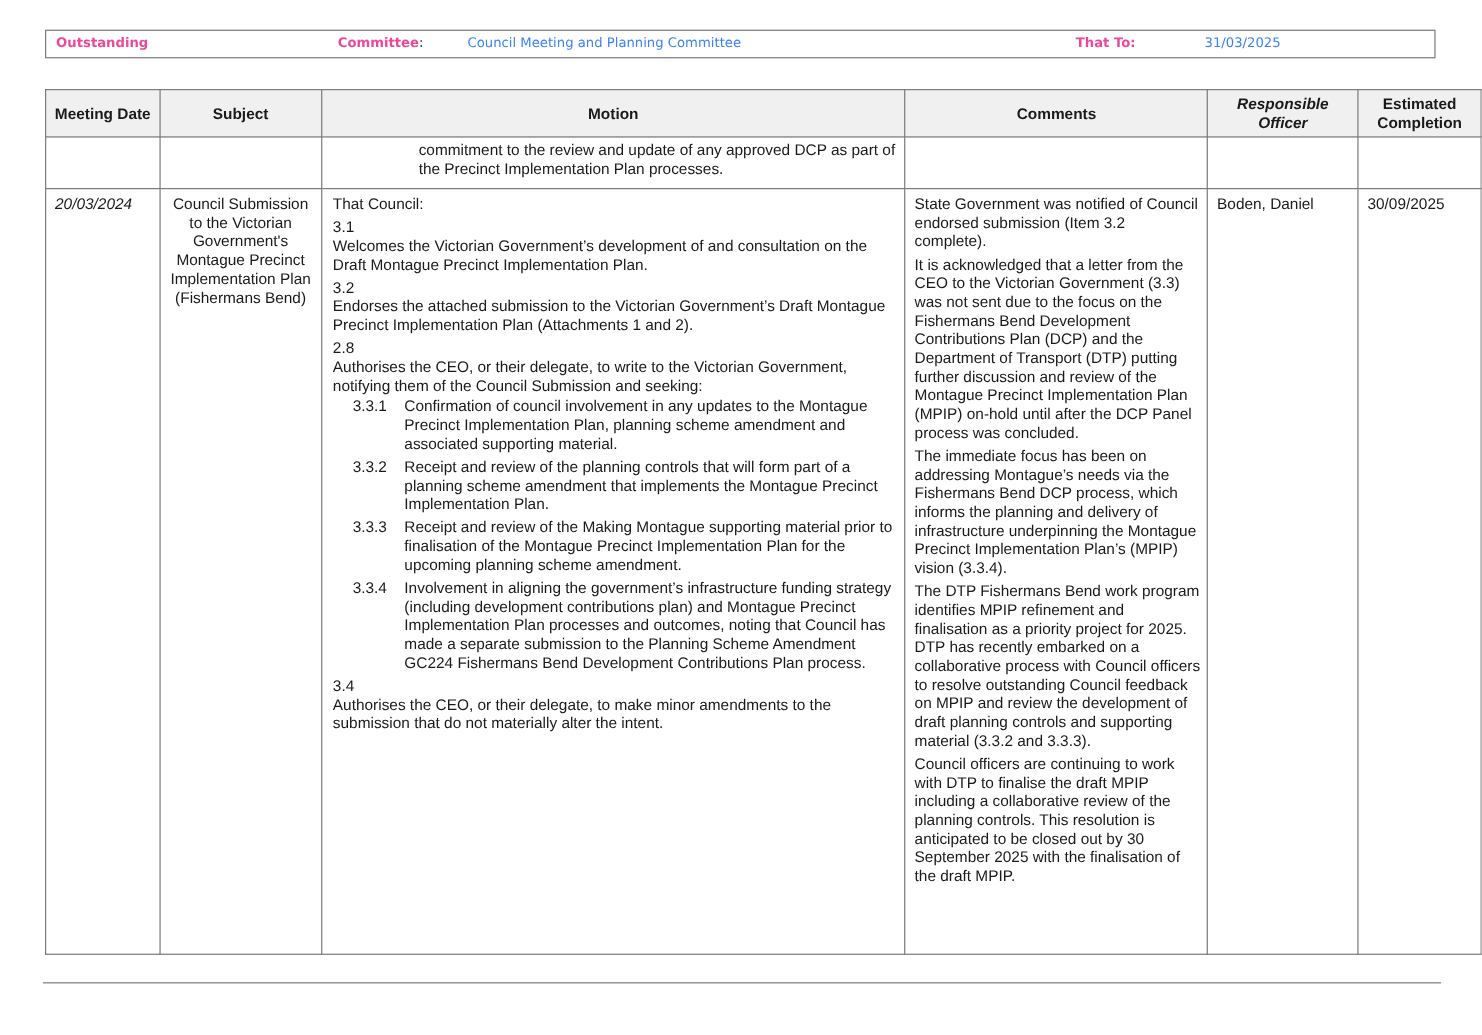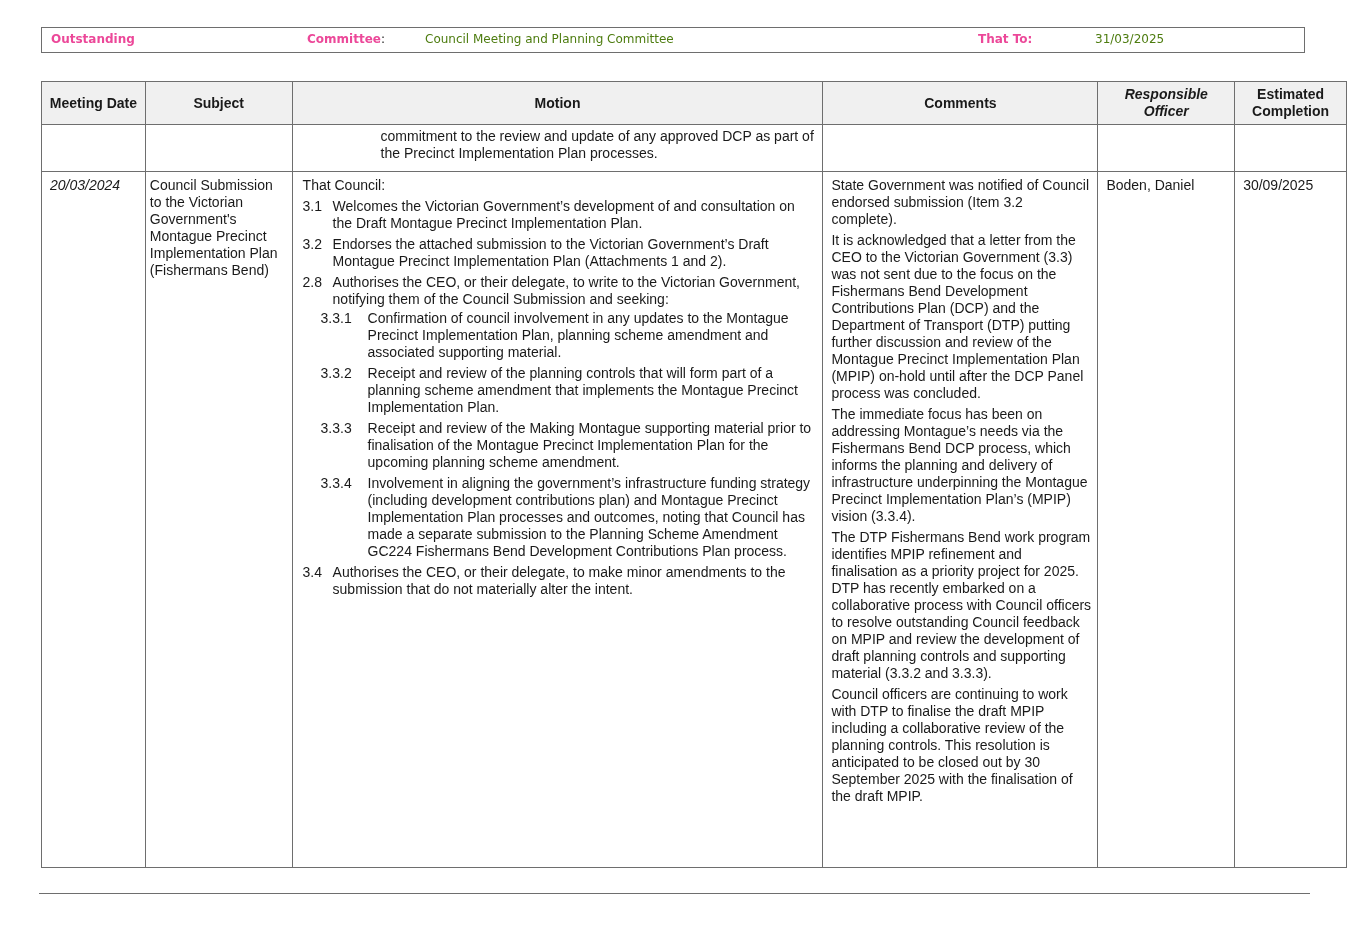--- a/index.html
+++ b/index.html
@@ -10,7 +10,7 @@
                 font-family: "DejaVu Sans", sans-serif; font-size: 12px; }
   .filter-bar span { position: absolute; top: 4px; white-space: nowrap; }
   .fb-label { color: #ec4899; font-weight: bold; }
-  .fb-value { color: #4d7c0f; font-size: 12px; }
+  .fb-value { color: #3b82f6; font-size: 12px; }
   .fb-colon { color: #222; font-weight: normal; }
 
   table.actions { position: absolute; left: 41px; top: 81px; border-collapse: collapse;

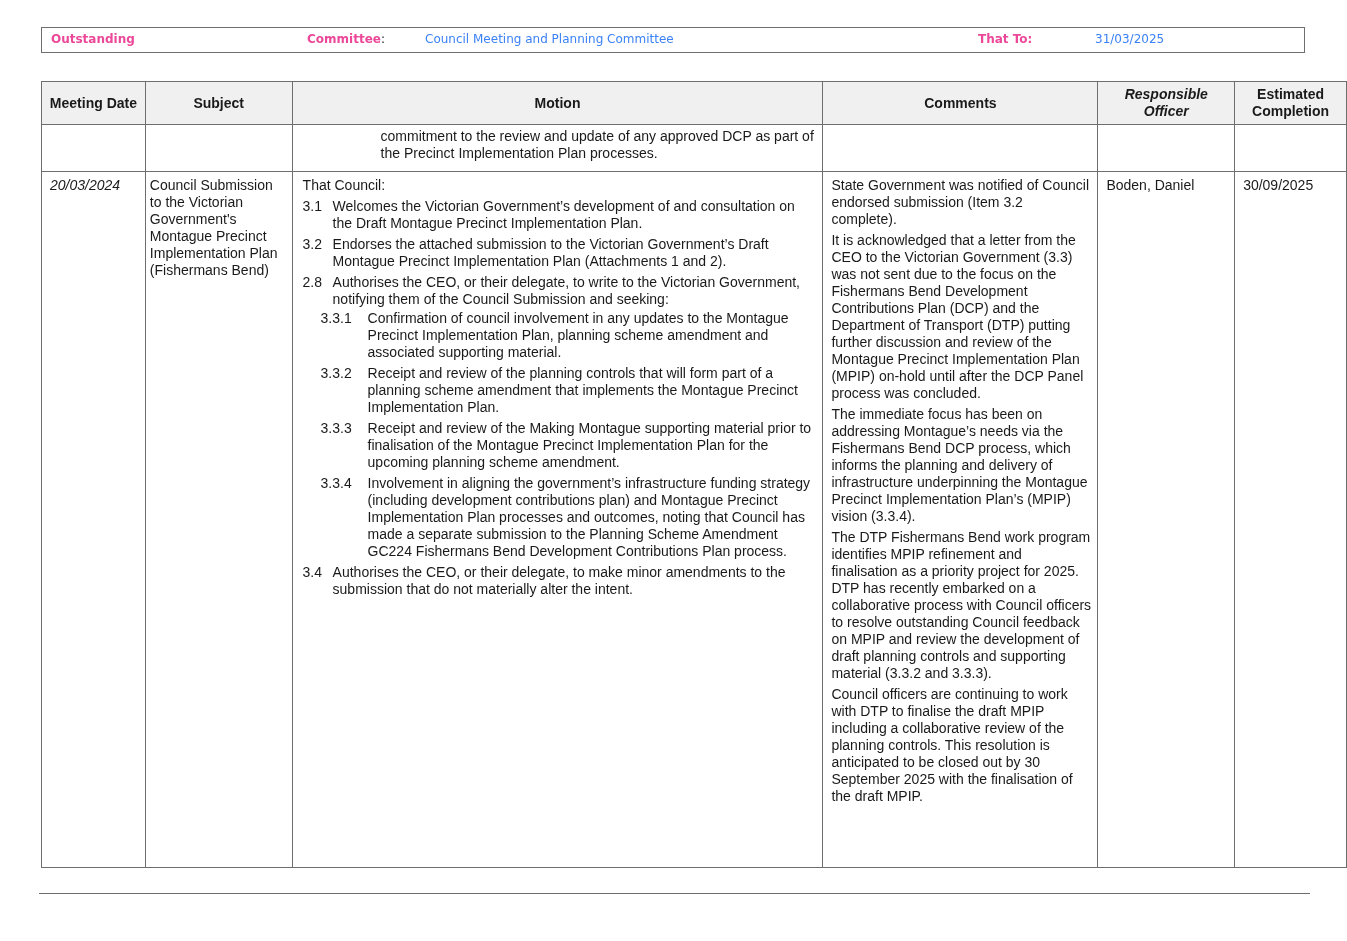--- a/index.html
+++ b/index.html
@@ -25,7 +25,7 @@
   .cont-text { padding: 2px 0 0 87px; }
   .main-row td { height: 690px; }
   td.date-cell { padding: 5px 0 0 8px; font-style: italic; }
-  td.subject-cell { padding: 5px 4px 0 4px; }
+  td.subject-cell { padding: 5px 4px 0 4px; text-align: center; }
   td.motion-cell { padding: 5px 8px 0 10px; }
   td.comments-cell { padding: 5px 6px 0 8px; }
   td.officer-cell { padding: 5px 4px 0 8px; }

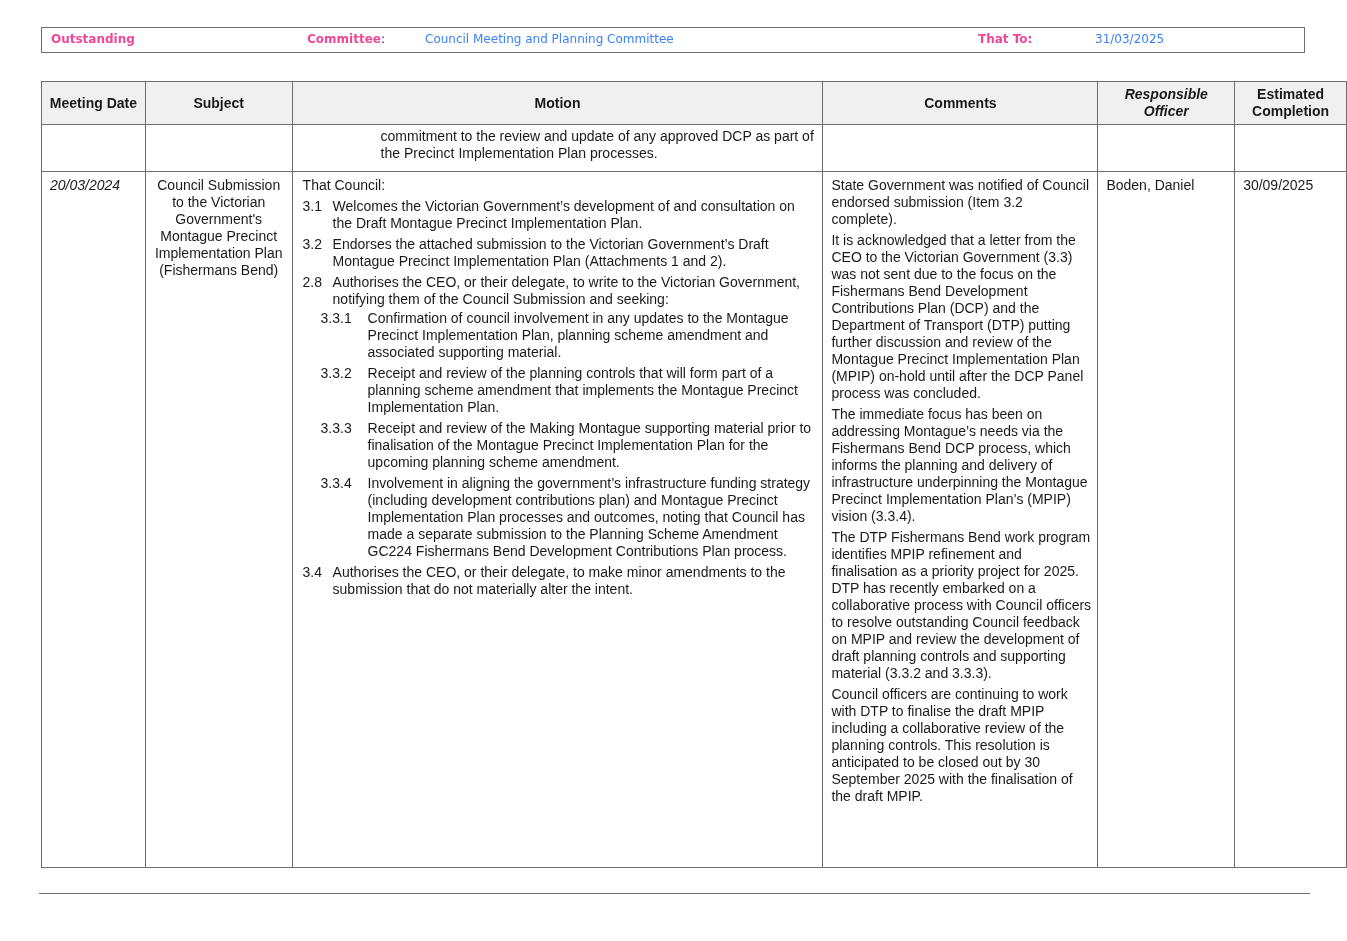--- a/index.html
+++ b/index.html
@@ -32,7 +32,7 @@
   td.completion-cell { padding: 5px 4px 0 8px; }
 
   .intro { margin-bottom: 4px; }
-  .item { display: flex; margin-bottom: 4px; }
+  .item { display: flex; margin-bottom: 4px; flex-direction: column; }
   .item .num { width: 30px; flex: none; }
   .subitems { margin-left: 18px; margin-top: -2px; }
   .subitem { display: flex; margin-bottom: 4px; }

